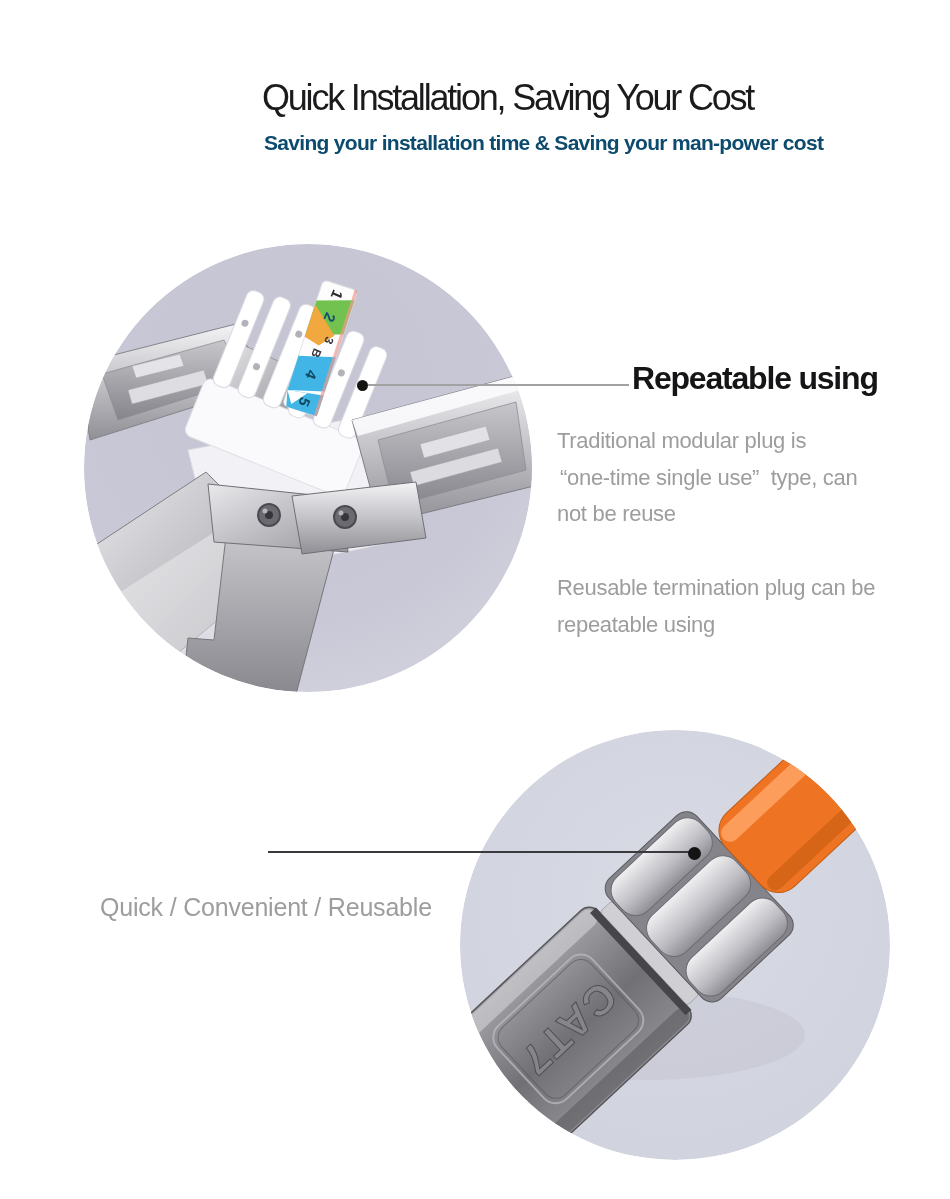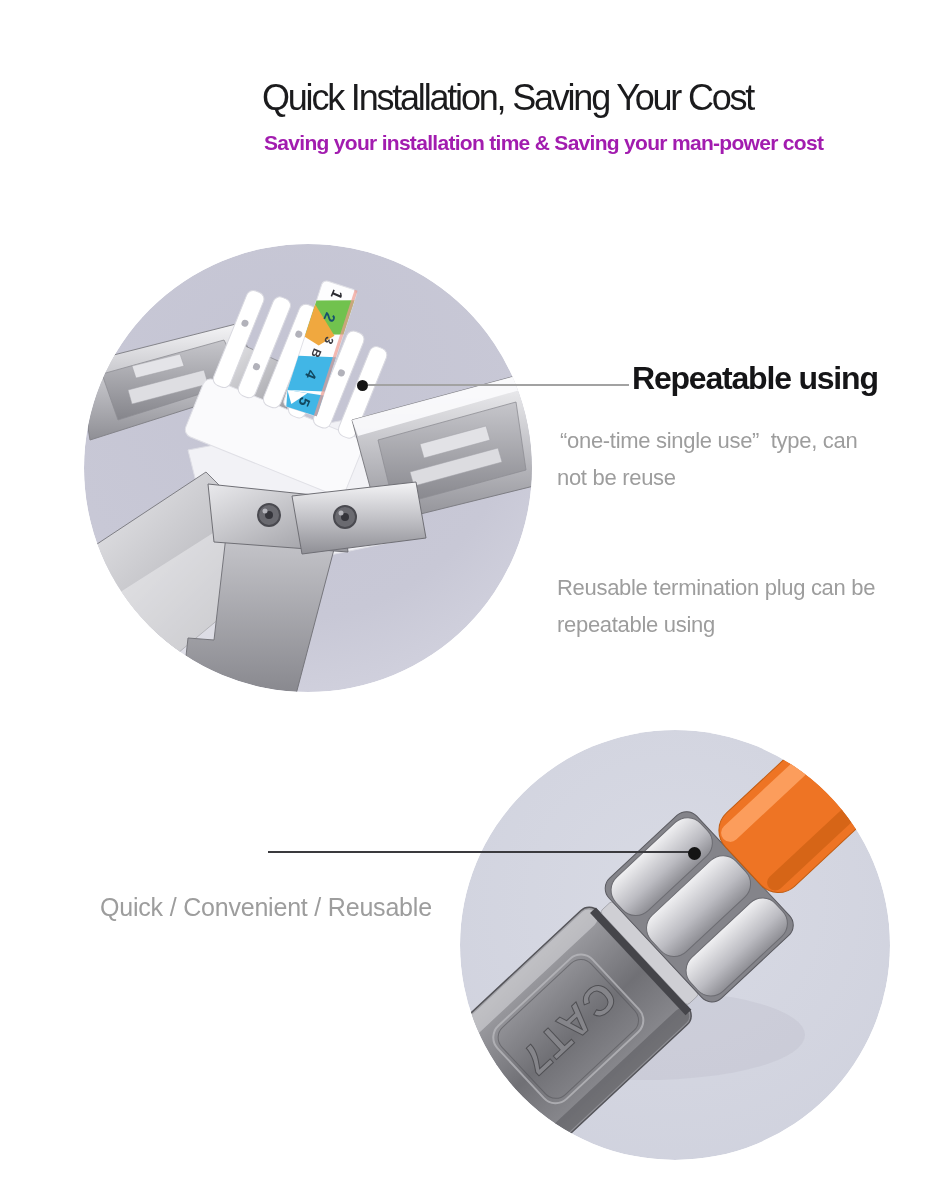--- a/index.html
+++ b/index.html
@@ -13,7 +13,7 @@
               line-height:1;letter-spacing:1px;}
   .title{position:absolute;left:262px;top:77px;font-size:36px;font-weight:normal;
          color:#1b1b1d;letter-spacing:-2.2px;white-space:nowrap;}
-  .subtitle{position:absolute;left:264px;top:131px;font-size:21px;color:#a21caf;
+  .subtitle{position:absolute;left:264px;top:131px;font-size:21px;color:#0c4a6e;
             letter-spacing:-0.7px;white-space:nowrap;font-weight:bold;}
 
   

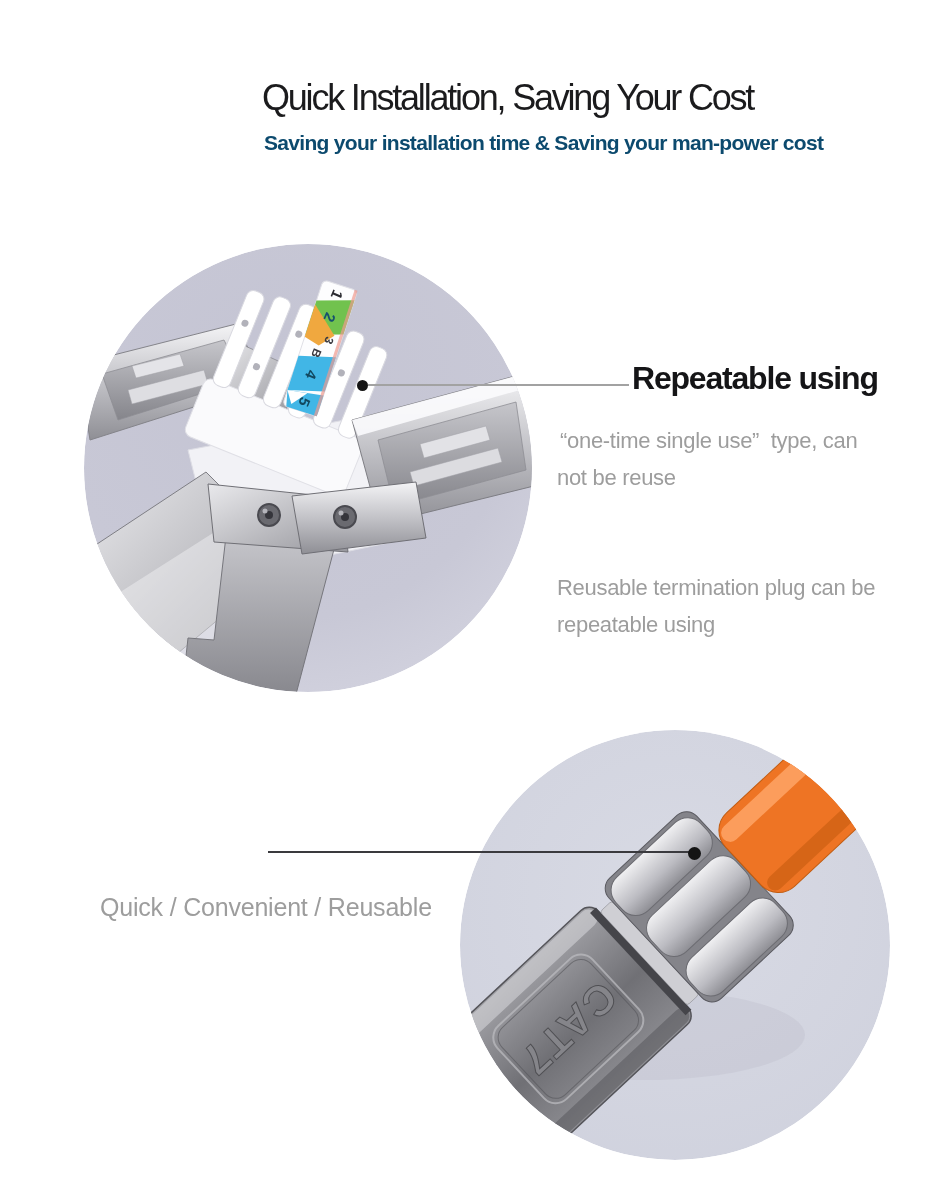--- a/index.html
+++ b/index.html
@@ -224,6 +224,7 @@
   <div class="dot d1"></div>
   <div class="h2 f1">Repeatable using</div>
   <div class="body-text p1">
+    <div>Traditional modular plug is</div>
     <div class="p-indent">“one-time single use”&nbsp; type, can</div>
     <div>not be reuse</div>
   </div>

